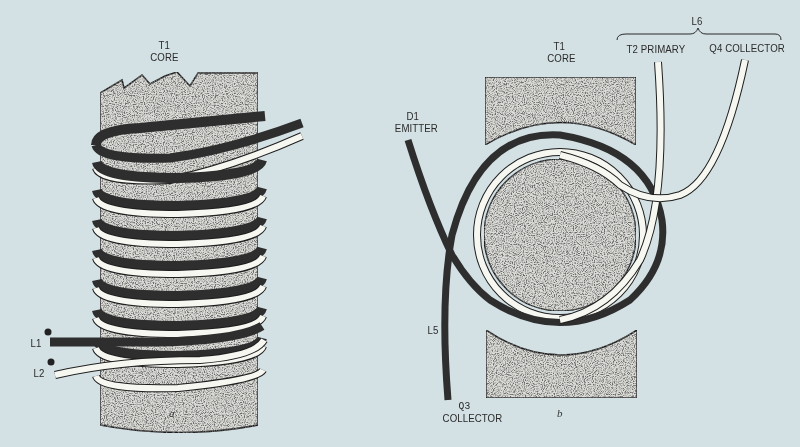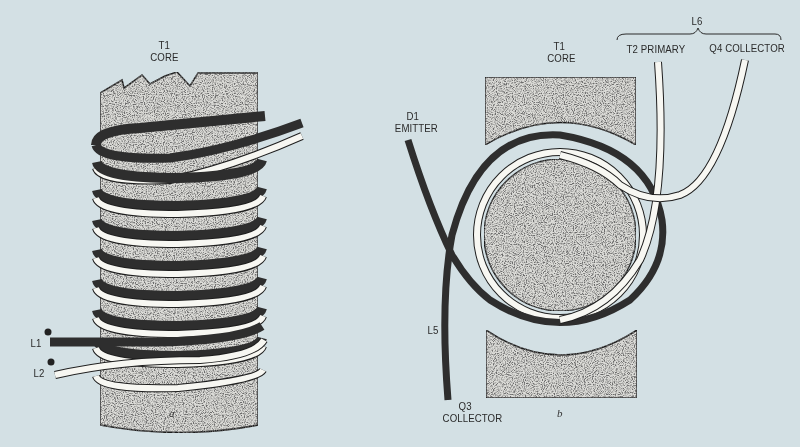--- a/index.html
+++ b/index.html
@@ -137,7 +137,7 @@
 <div class="lbl" style="left:406px; top:110px;">D1</div>
 <div class="lbl" style="left:393px; top:122px;">EMITTER</div>
 <div class="lbl" style="left:427px; top:324px;">L5</div>
-<div class="lbl" style="left:458px; top:400px;">Q3</div>
+<div class="lbl" style="left:458px; top:400px;font-family:Liberation Mono, monospace;">Q3</div>
 <div class="lbl" style="left:440px; top:412px;">COLLECTOR</div>
 <div class="cap" style="left:557px; top:407px;">b</div>
 <div class="lbl" style="left:691px; top:15px;">L6</div>

